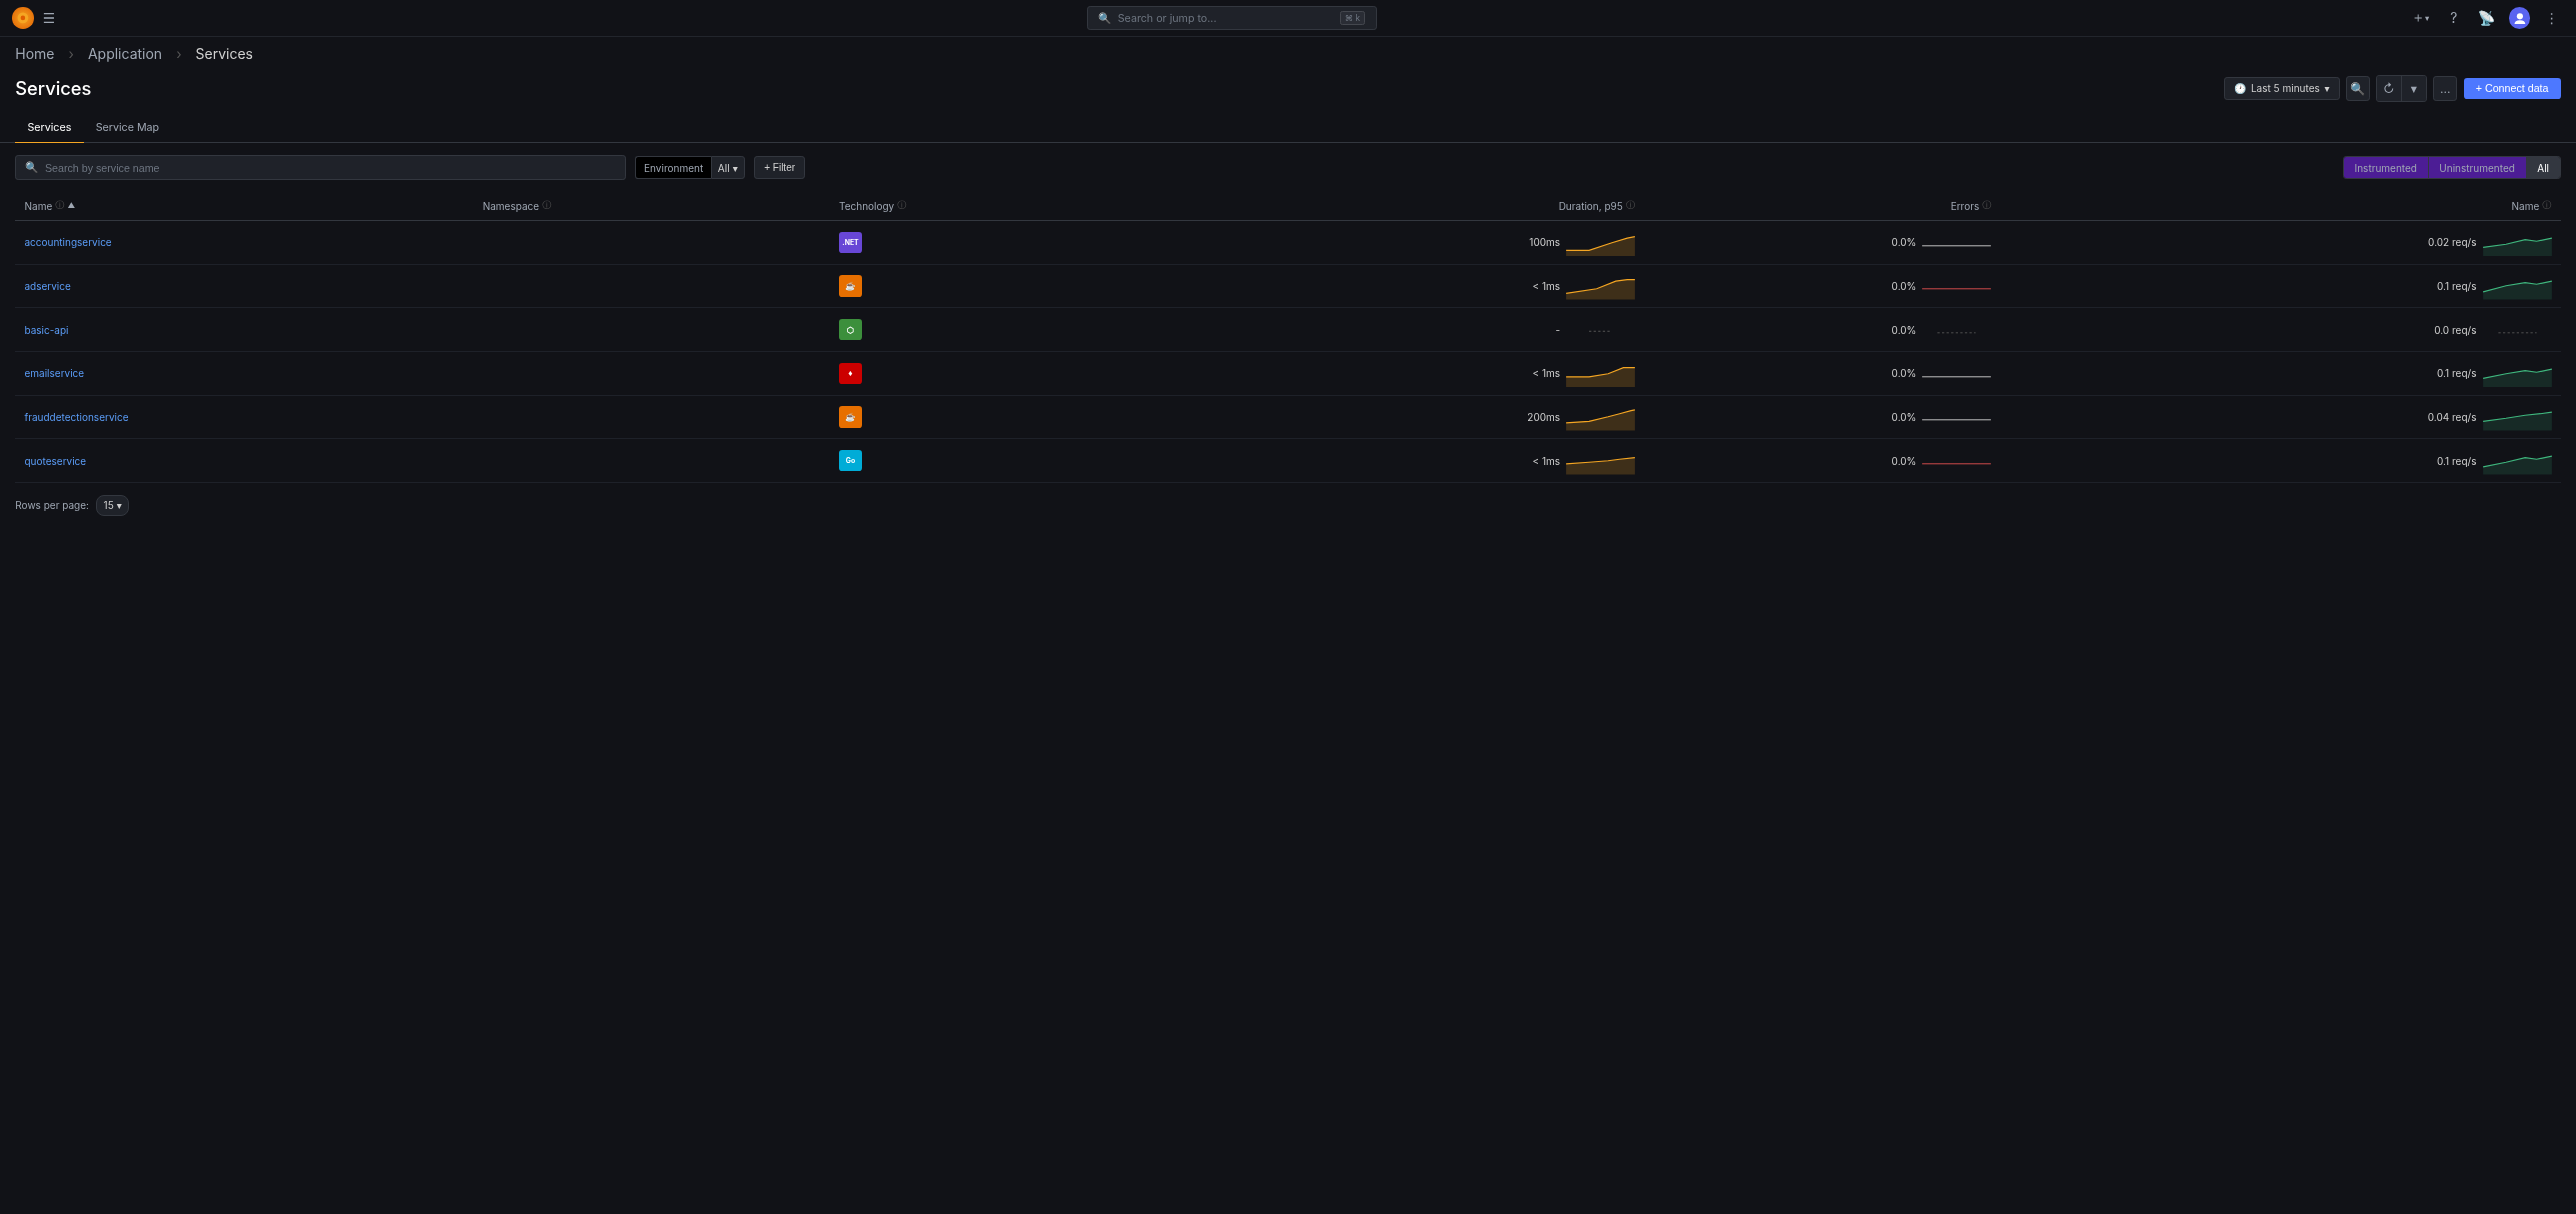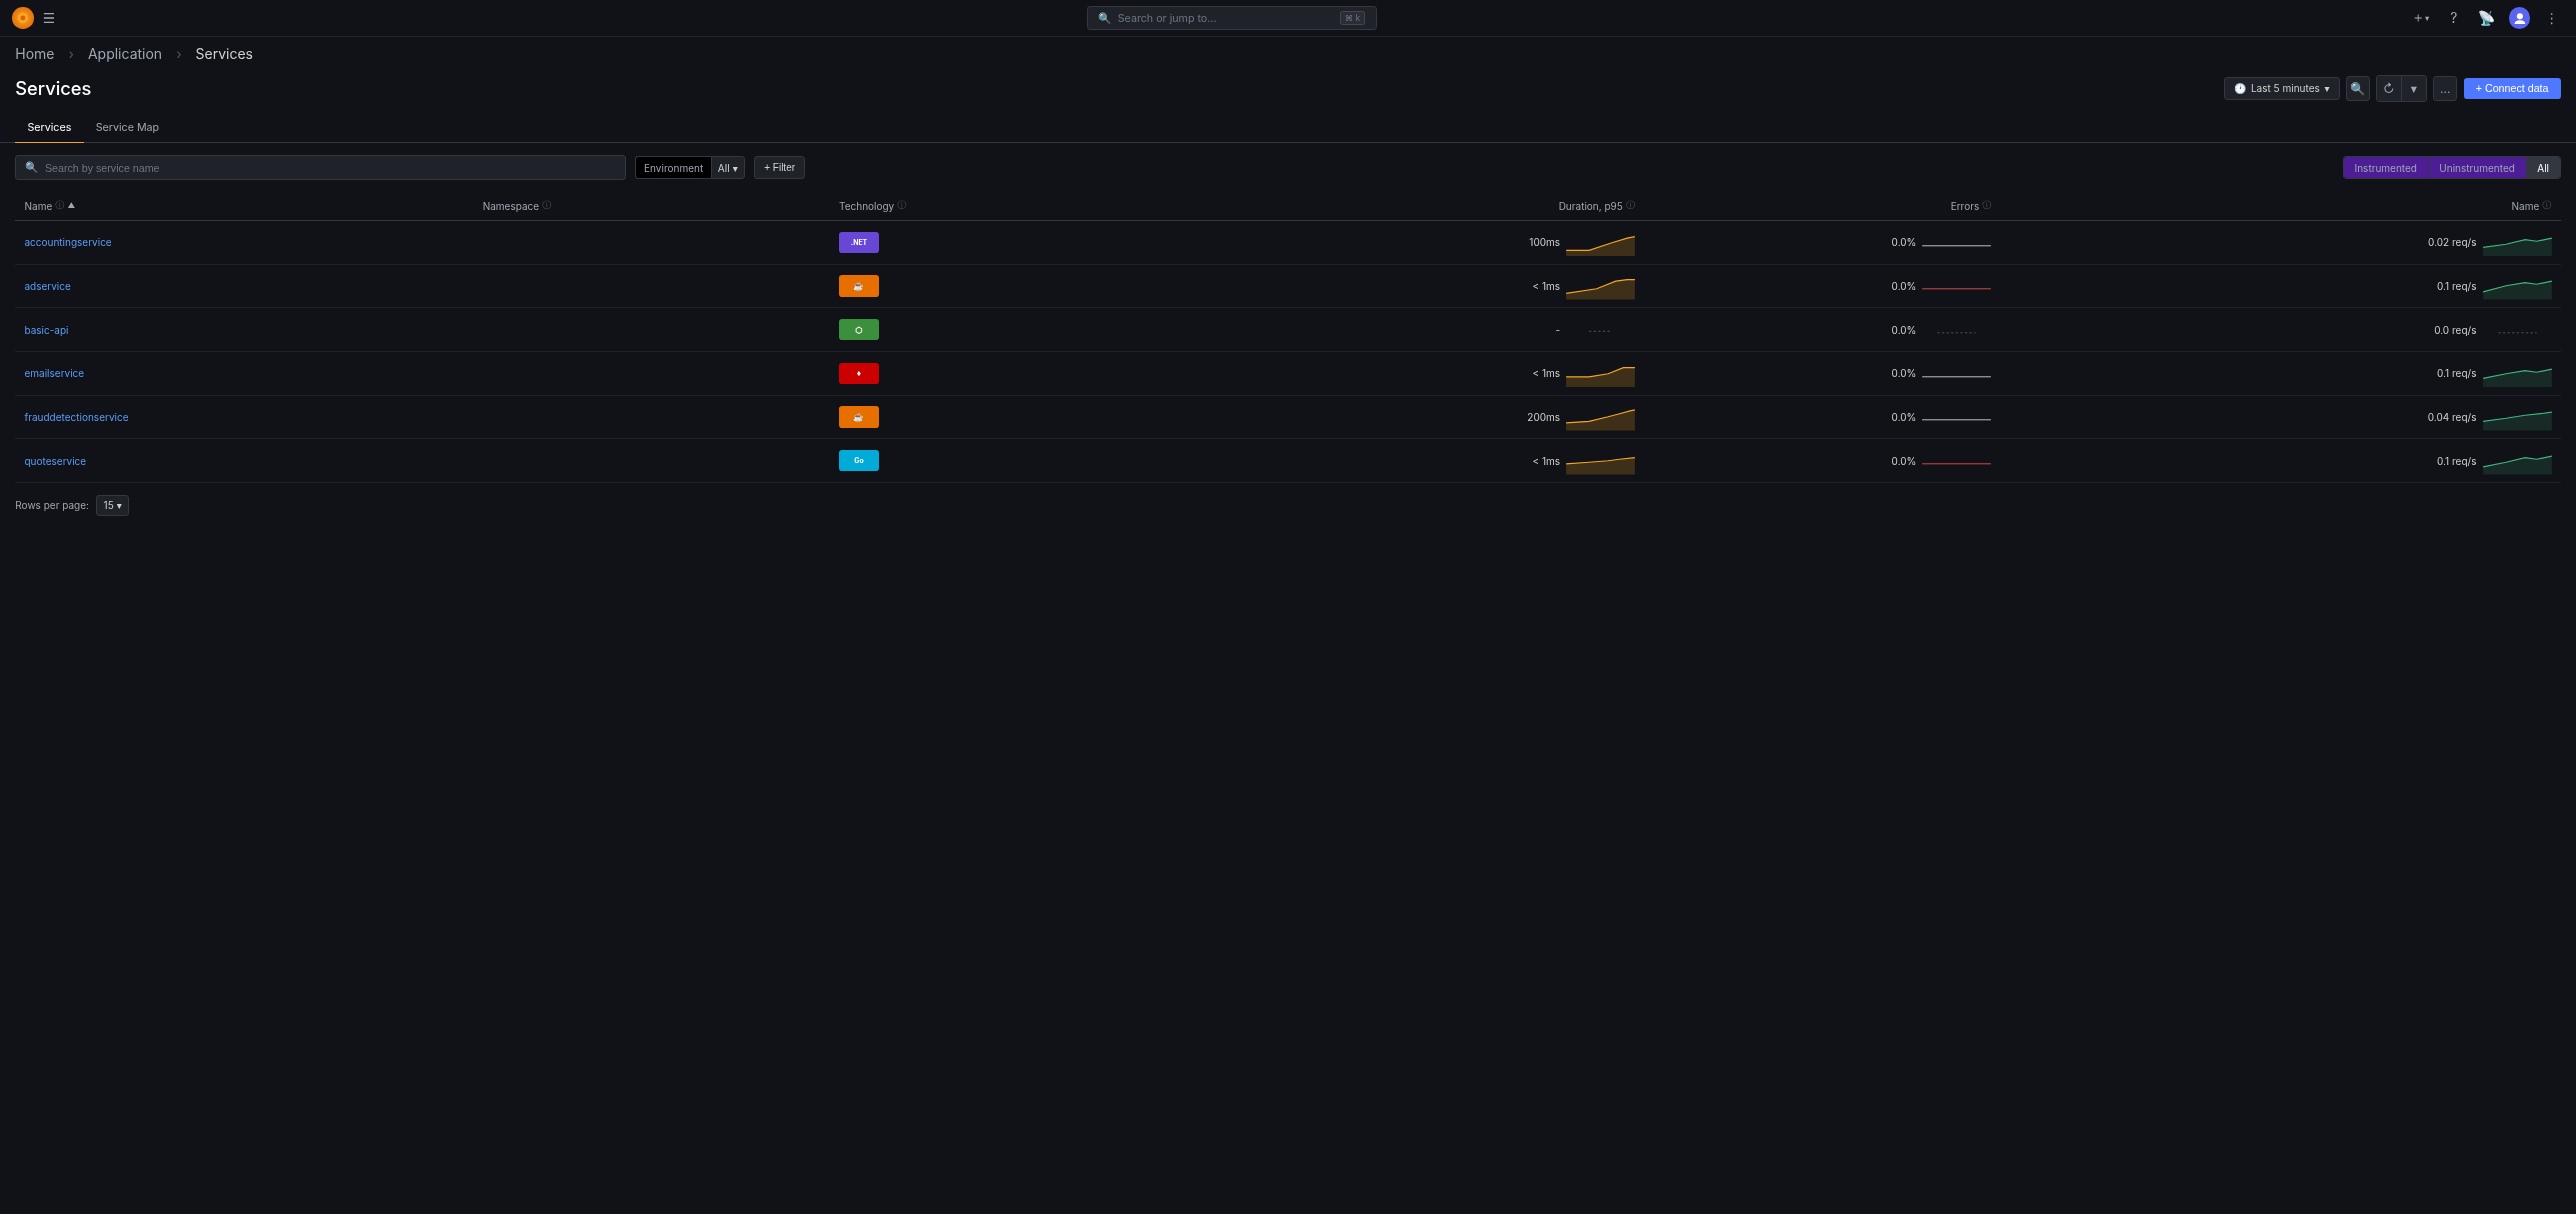--- a/index.html
+++ b/index.html
@@ -327,7 +327,7 @@
       display: inline-flex;
       align-items: center;
       justify-content: center;
-      width: 40px; height: 21.4px;
+      width: 23px; height: 21.4px;
       border-radius: 3.1px;
       font-size: 7.6px;
       font-weight: bold;

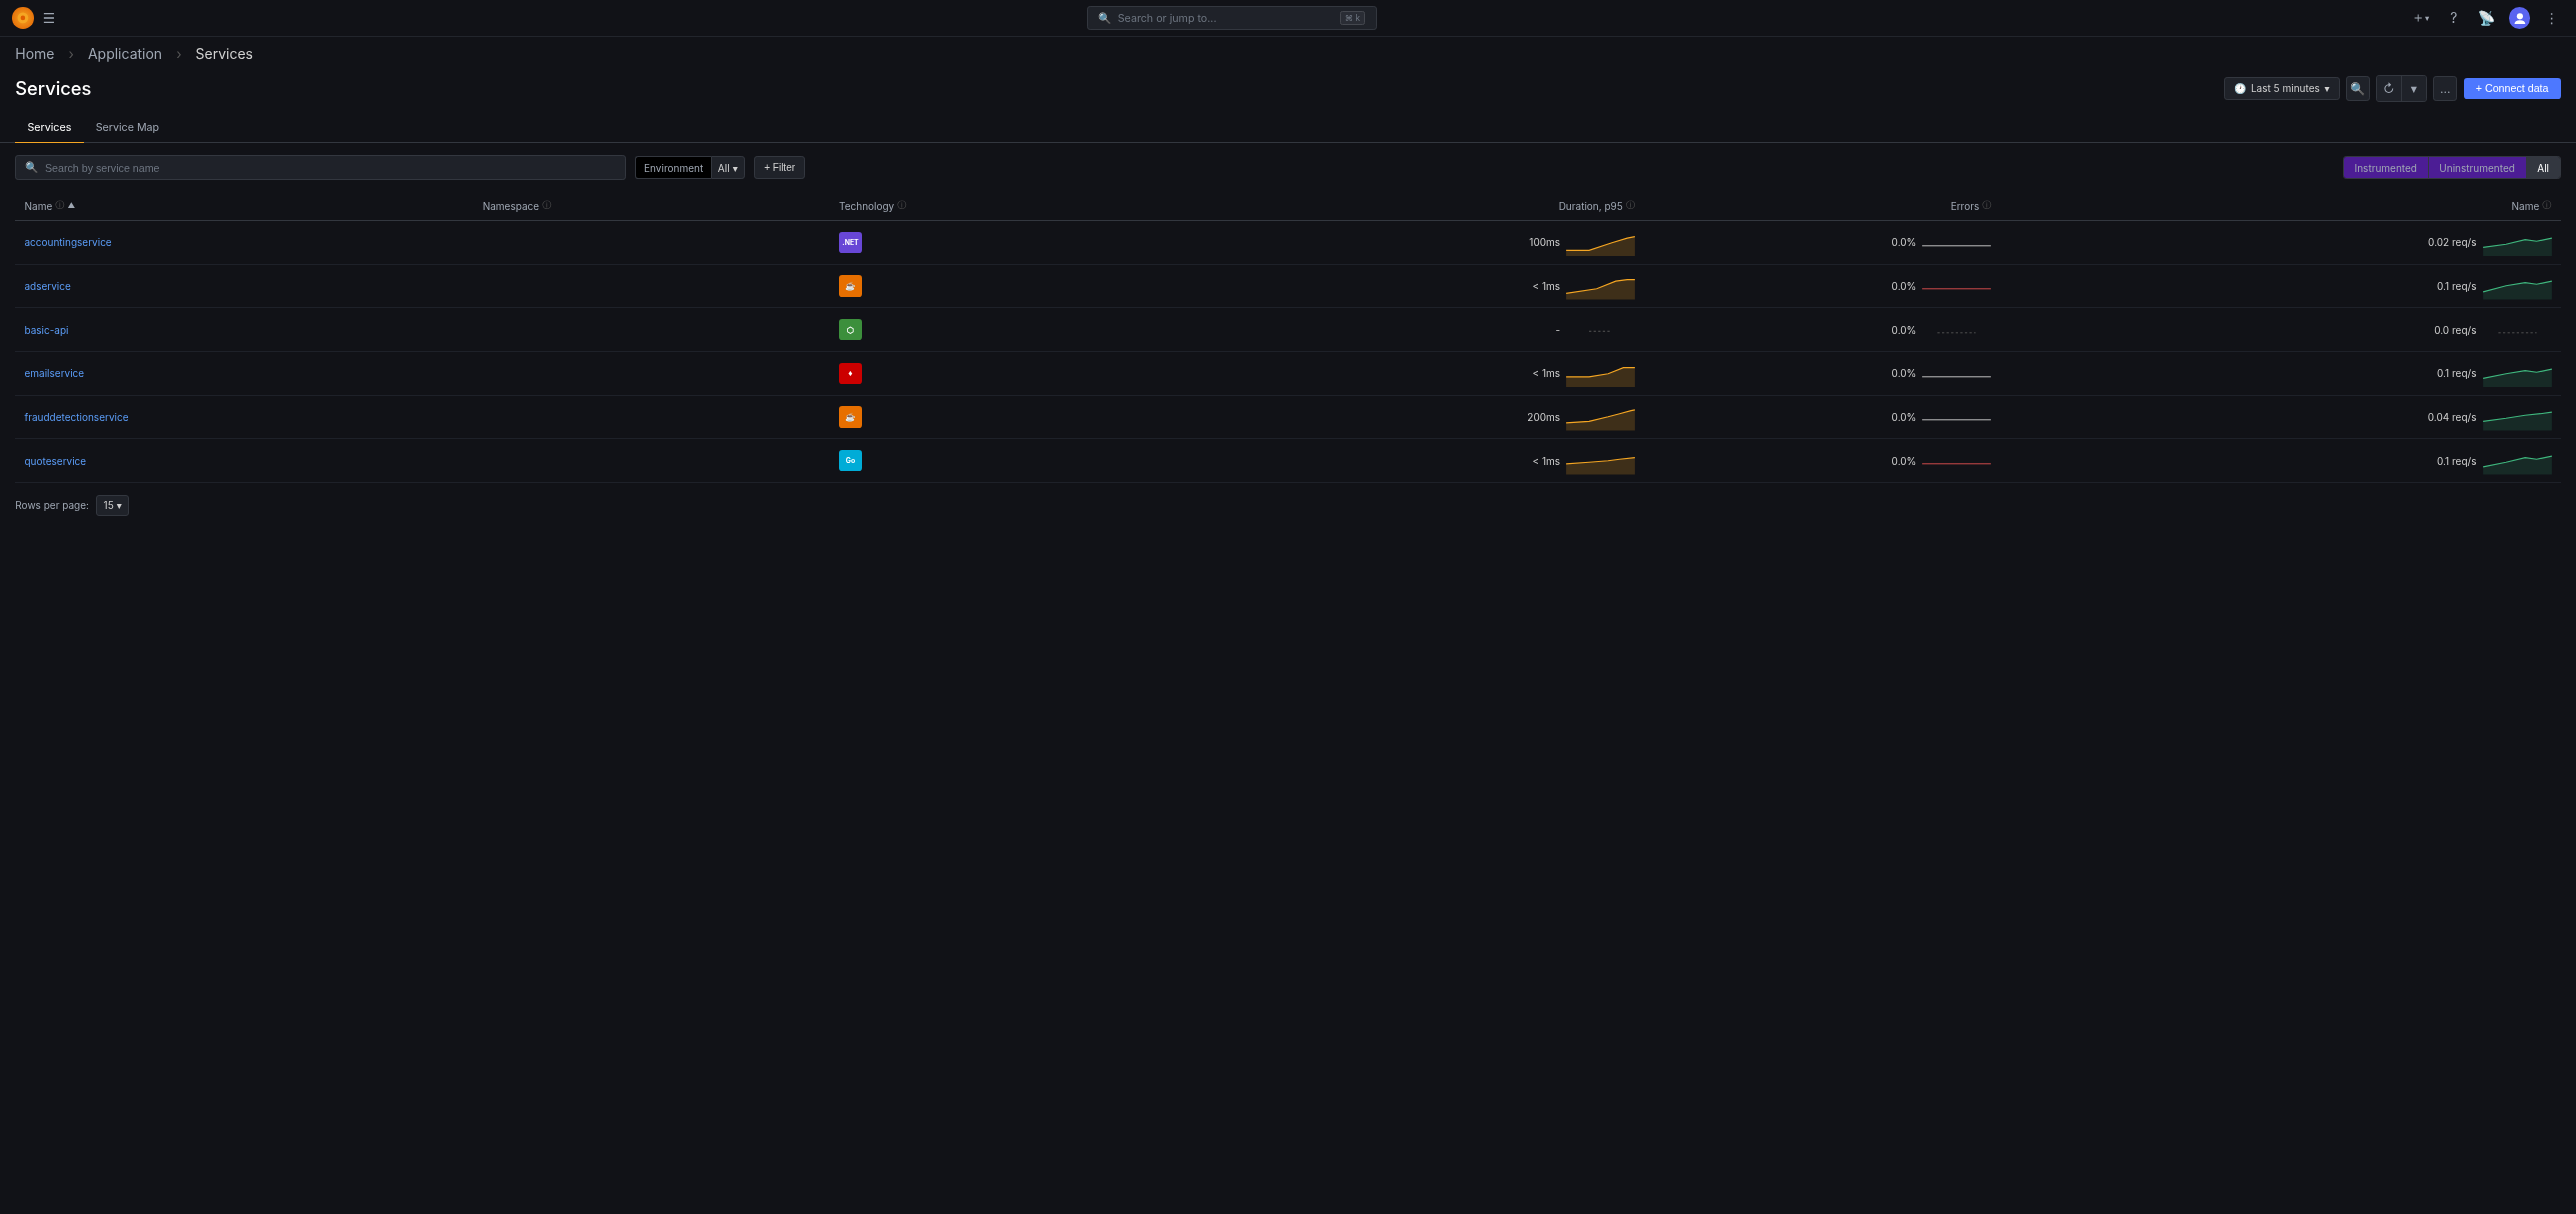--- a/index.html
+++ b/index.html
@@ -355,7 +355,7 @@
       align-items: center;
       background: #1f2229;
       border: 0.8px solid #33373f;
-      border-radius: 3px;
+      border-radius: 8px;
       padding: 3.1px 6.1px;
       gap: 3.1px;
       cursor: pointer;

